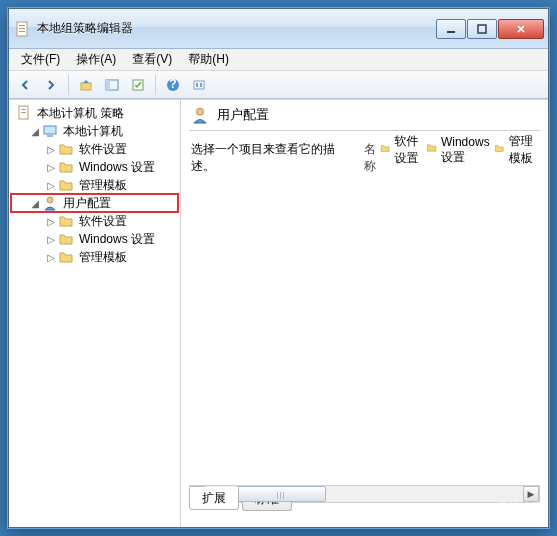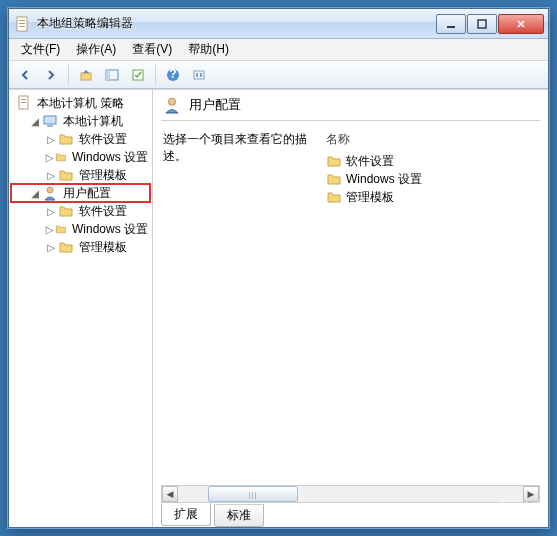--- a/index.html
+++ b/index.html
@@ -5,7 +5,7 @@
 * { box-sizing: border-box; margin: 0; padding: 0; font-family: "Microsoft YaHei", "SimSun", Tahoma, sans-serif; font-size: 12px; }
 body { background: #3a7ab5; padding: 8px; }
 .window { width: 541px; height: 520px; background: #fff; border: 1px solid #4a6a8a; box-shadow: 0 0 0 1px #6ca3d8, 0 4px 16px rgba(0,0,0,.4); display: flex; flex-direction: column; }
-.titlebar { height: 30px; background: linear-gradient(to bottom,#eef4fb 0%,#d7e6f7 45%,#c1d8f0 46%,#d3e4f7 100%); display: flex; align-items: center; padding: 0 4px 0 6px; border-bottom: 1px solid #9db7d6; }
+.titlebar { height: 40px; background: linear-gradient(to bottom,#eef4fb 0%,#d7e6f7 45%,#c1d8f0 46%,#d3e4f7 100%); display: flex; align-items: center; padding: 0 4px 0 6px; border-bottom: 1px solid #9db7d6; }
 .titlebar .ticon { width: 16px; height: 16px; margin-right: 6px; }
 .titlebar .title { flex: 1; color: #000; text-shadow: 0 1px 0 #fff; font-size: 12px; }
 .winbtns { display: flex; gap: 0; }

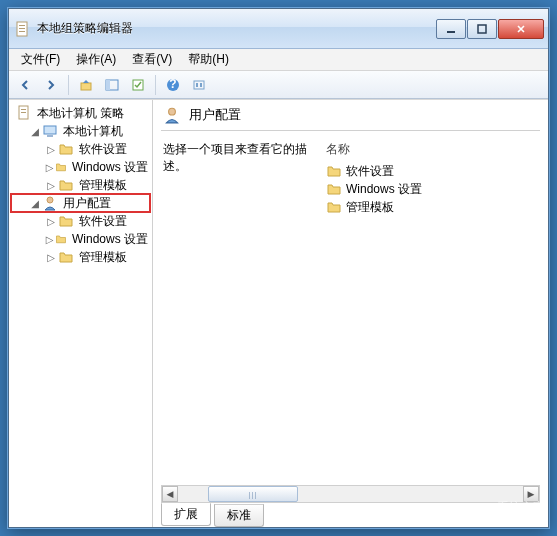--- a/index.html
+++ b/index.html
@@ -18,7 +18,7 @@
 .tbtn { width: 24px; height: 24px; display: flex; align-items: center; justify-content: center; border: 1px solid transparent; border-radius: 2px; cursor: default; }
 .tsep { width: 1px; height: 20px; background: #c8d2df; margin: 0 3px; }
 .body { flex: 1; display: flex; border-top: 1px solid #d9d9d9; min-height:0; }
-.tree { width: 144px; border-right: 1px solid #d0d0d0; padding: 4px 2px; overflow: auto; background:#fff; }
+.tree { width: 172px; border-right: 1px solid #d0d0d0; padding: 4px 2px; overflow: auto; background:#fff; }
 .node { display: flex; align-items: center; height: 18px; padding-left: 4px; white-space: nowrap; cursor: default; }
 .node .tw { width: 12px; text-align: center; color:#6a6a6a; font-size:10px; }
 .node .icn { width: 16px; height: 16px; margin: 0 3px 0 1px; display:flex; align-items:center; justify-content:center; }

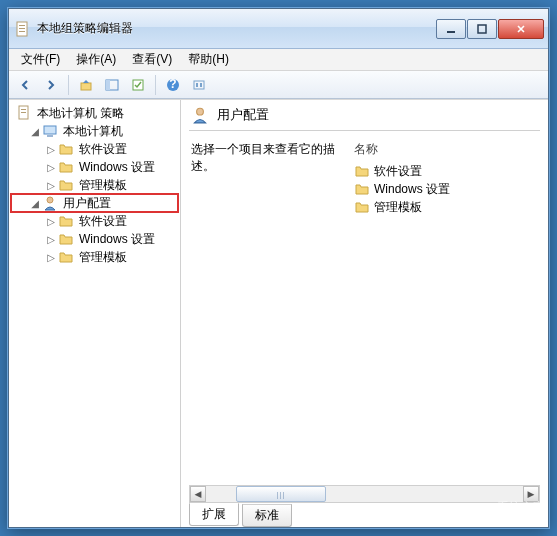--- a/index.html
+++ b/index.html
@@ -32,7 +32,7 @@
 .header .icn { width: 18px; height: 18px; }
 .header .htxt { font-size: 13px; }
 .divider { height: 1px; background: #d0d0d0; margin: 0 8px; }
-.content { flex: 1; display: flex; padding: 10px 8px 0 10px; gap: 8px; min-height:0; }
+.content { flex: 1; display: flex; padding: 10px 8px 0 10px; min-height:0; }
 .desc { width: 155px; color:#000; }
 .listarea { flex:1; display:flex; flex-direction:column; min-height:0; }
 .listhead { color:#444; padding-bottom: 4px; }

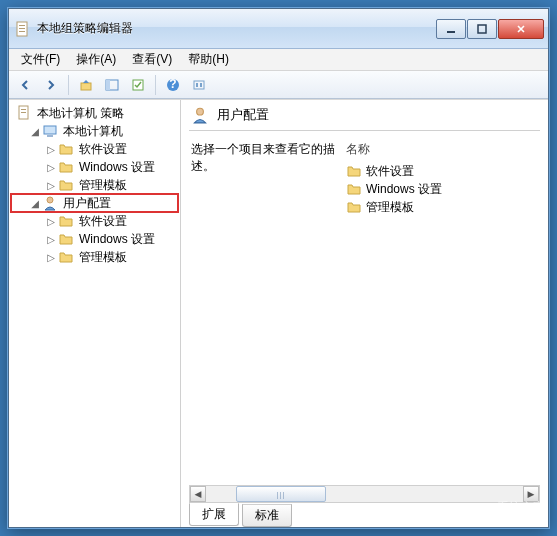--- a/index.html
+++ b/index.html
@@ -34,7 +34,7 @@
 .divider { height: 1px; background: #d0d0d0; margin: 0 8px; }
 .content { flex: 1; display: flex; padding: 10px 8px 0 10px; min-height:0; }
 .desc { width: 155px; color:#000; }
-.listarea { flex:1; display:flex; flex-direction:column; min-height:0; }
+.listarea { flex:1; display:flex; flex-direction:row; min-height:0;margin-left:18px; }
 .listhead { color:#444; padding-bottom: 4px; }
 .listrow { display:flex; align-items:center; height:18px; gap:4px; cursor:default; }
 .listrow .icn { width:16px; height:16px; }

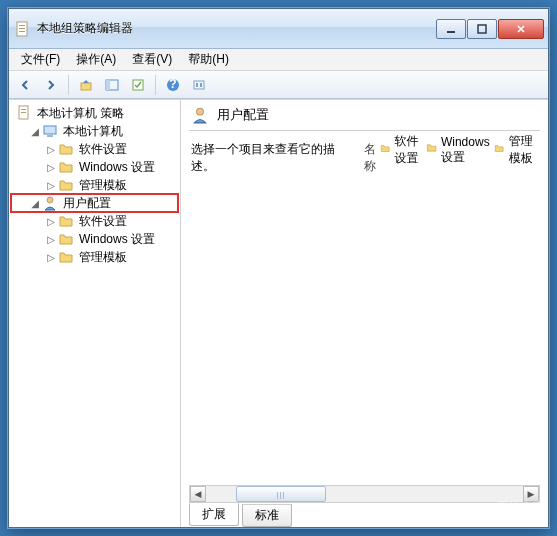--- a/index.html
+++ b/index.html
@@ -42,7 +42,7 @@
 .hscroll .arr { width:16px; height:16px; background: linear-gradient(to bottom,#fff,#dedede); border:1px solid #bcbcbc; display:flex; align-items:center; justify-content:center; font-size:9px; color:#555;}
 .hscroll .track { flex:1; position:relative; height:16px; }
 .hscroll .thumb { position:absolute; left:30px; width:90px; top:0; bottom:0; background: linear-gradient(to bottom,#fff,#d8e2ee); border:1px solid #a8bed8; border-radius:2px; display:flex; align-items:center; justify-content:center; color:#8aa3c0; font-size:8px; letter-spacing:1px;}
-.tabs { height: 22px; display: flex; align-items:flex-end; padding: 0 8px 0 8px; gap:4px; }
+.tabs { height: 22px; display: flex; align-items:flex-end; padding: 0 8px 16px 8px; gap:4px; }
 .tab { padding: 2px 12px; border:1px solid #b7b7b7; border-top-color:#cfcfcf; background: linear-gradient(to bottom,#fefefe,#e8e8e8); border-radius: 0 0 3px 3px; margin-right:-1px; cursor:default; }
 .tab.active { background:#fff; border-top-color:#fff; position:relative; top:-1px; }
 .watermark { position: fixed; right: 12px; bottom: 10px; color: rgba(255,255,255,.6); font-size: 12px; text-align:right; pointer-events:none; }

